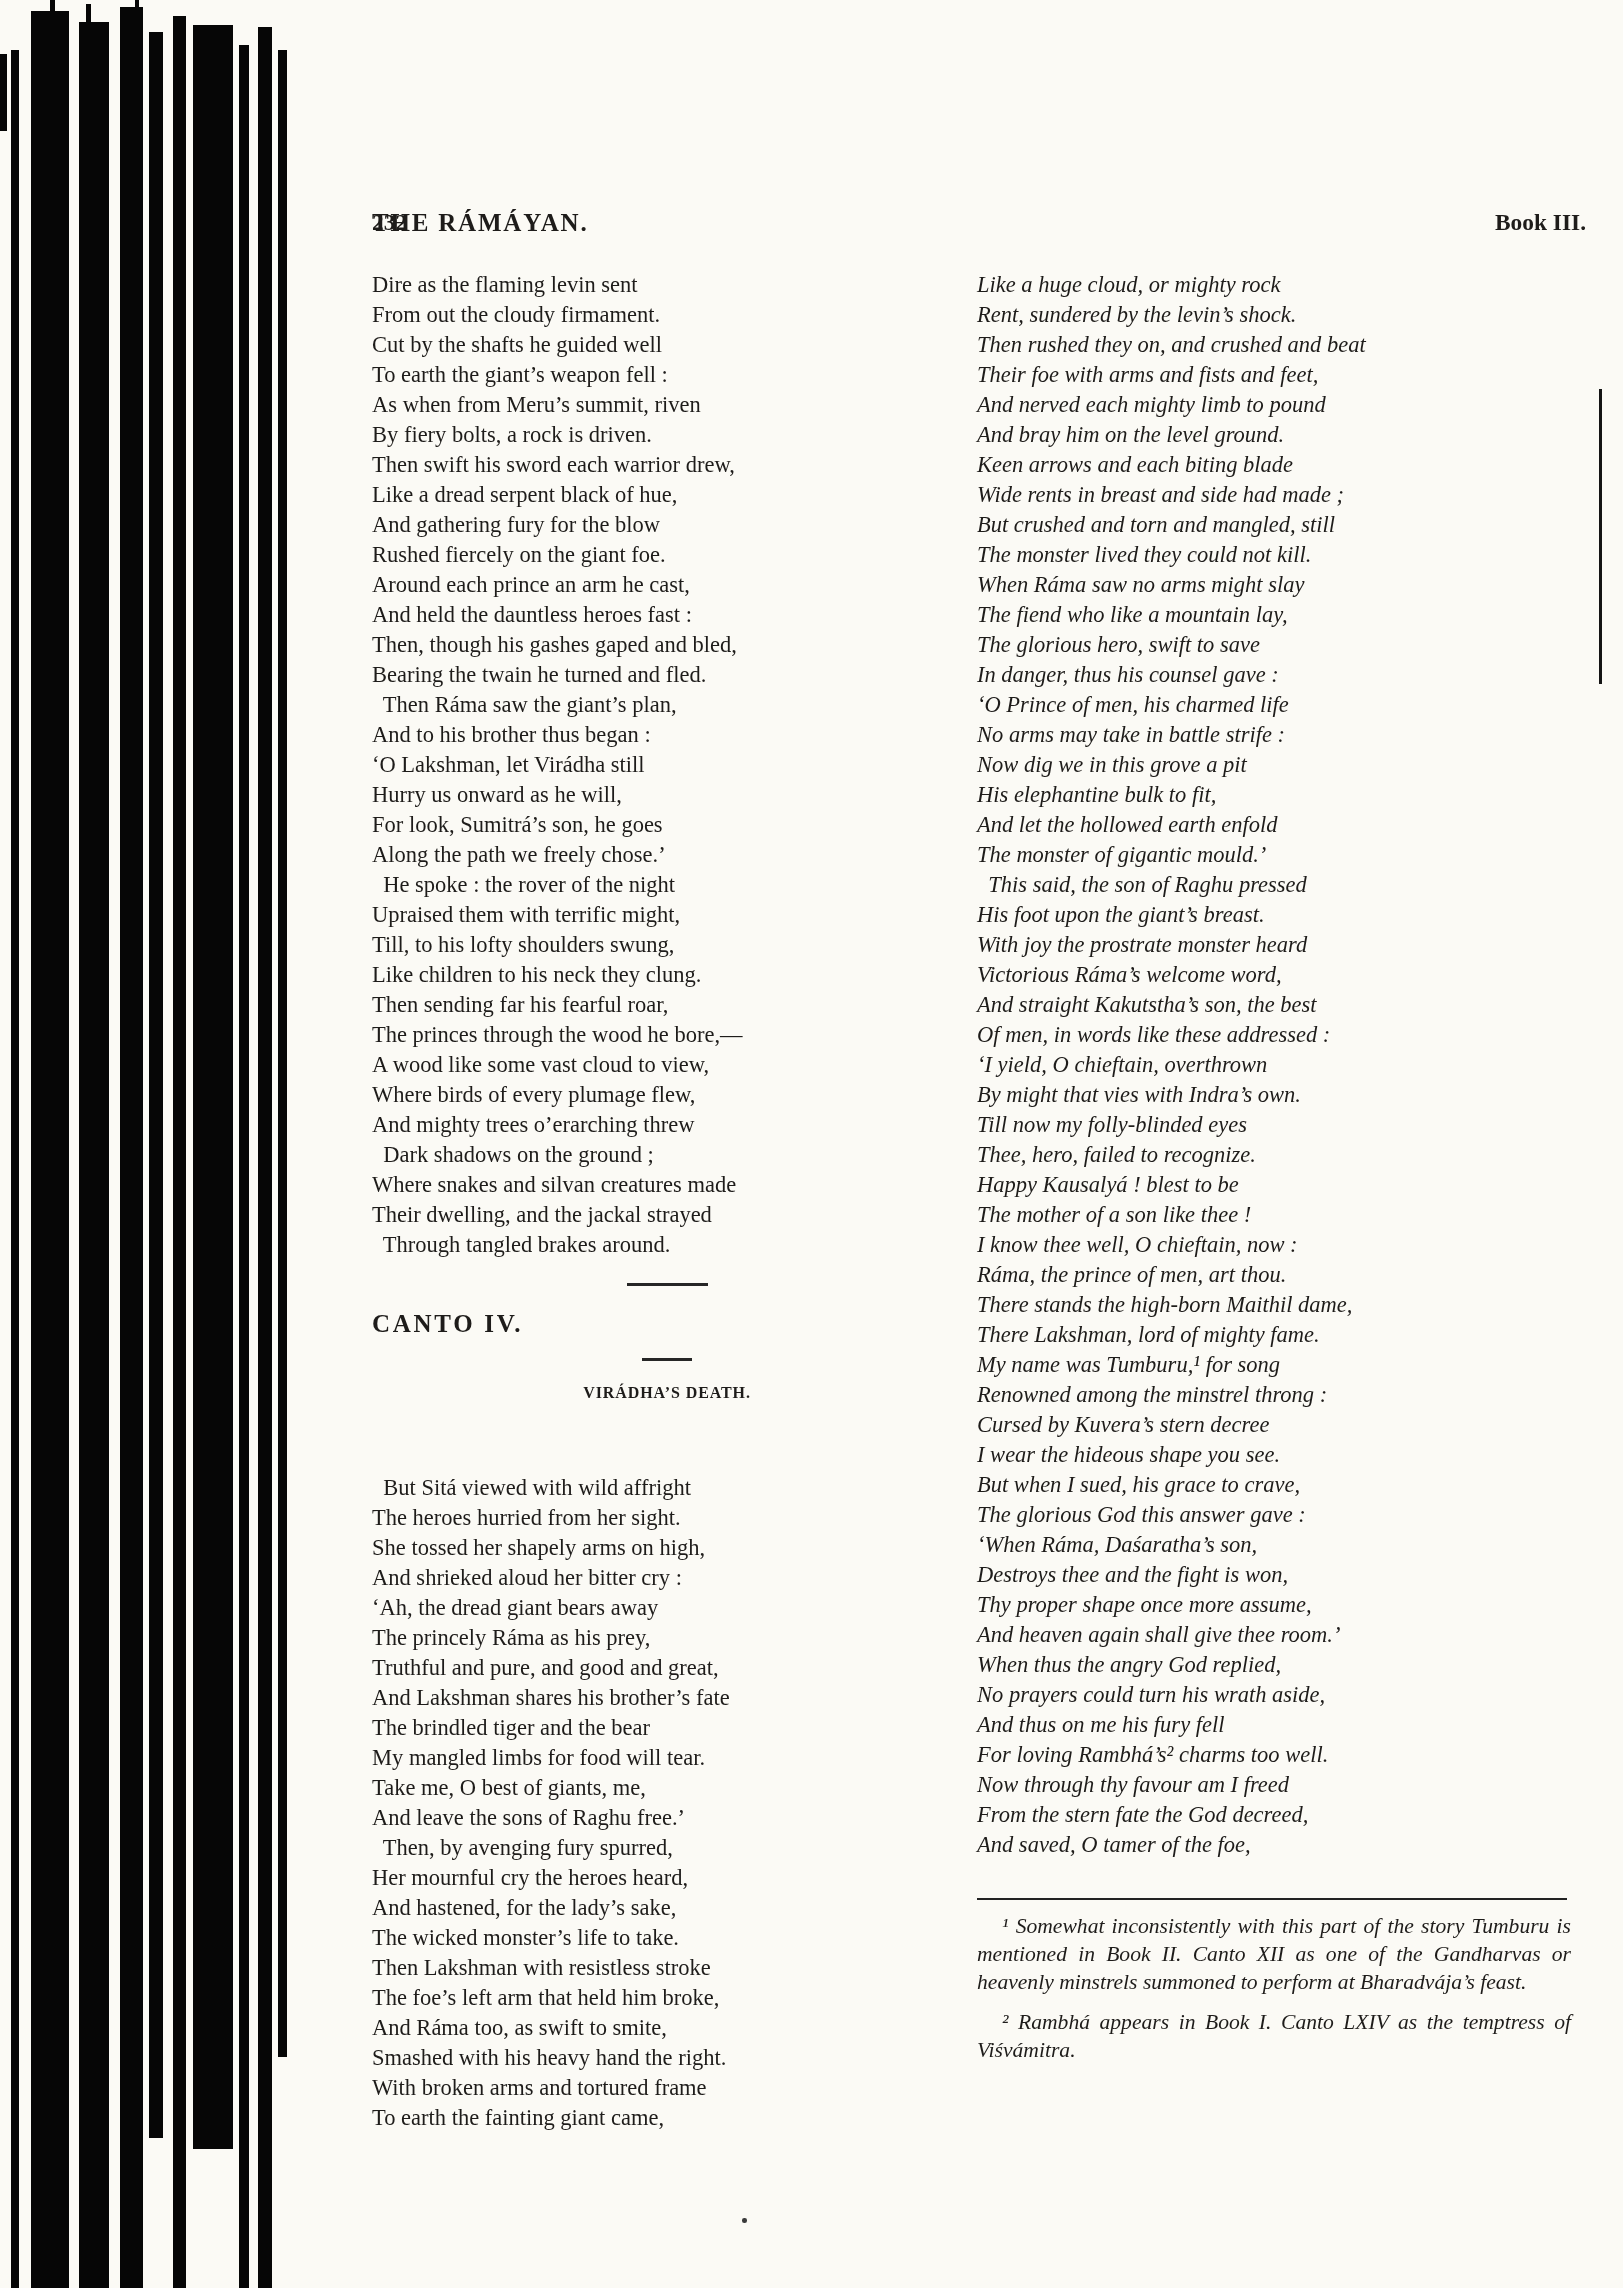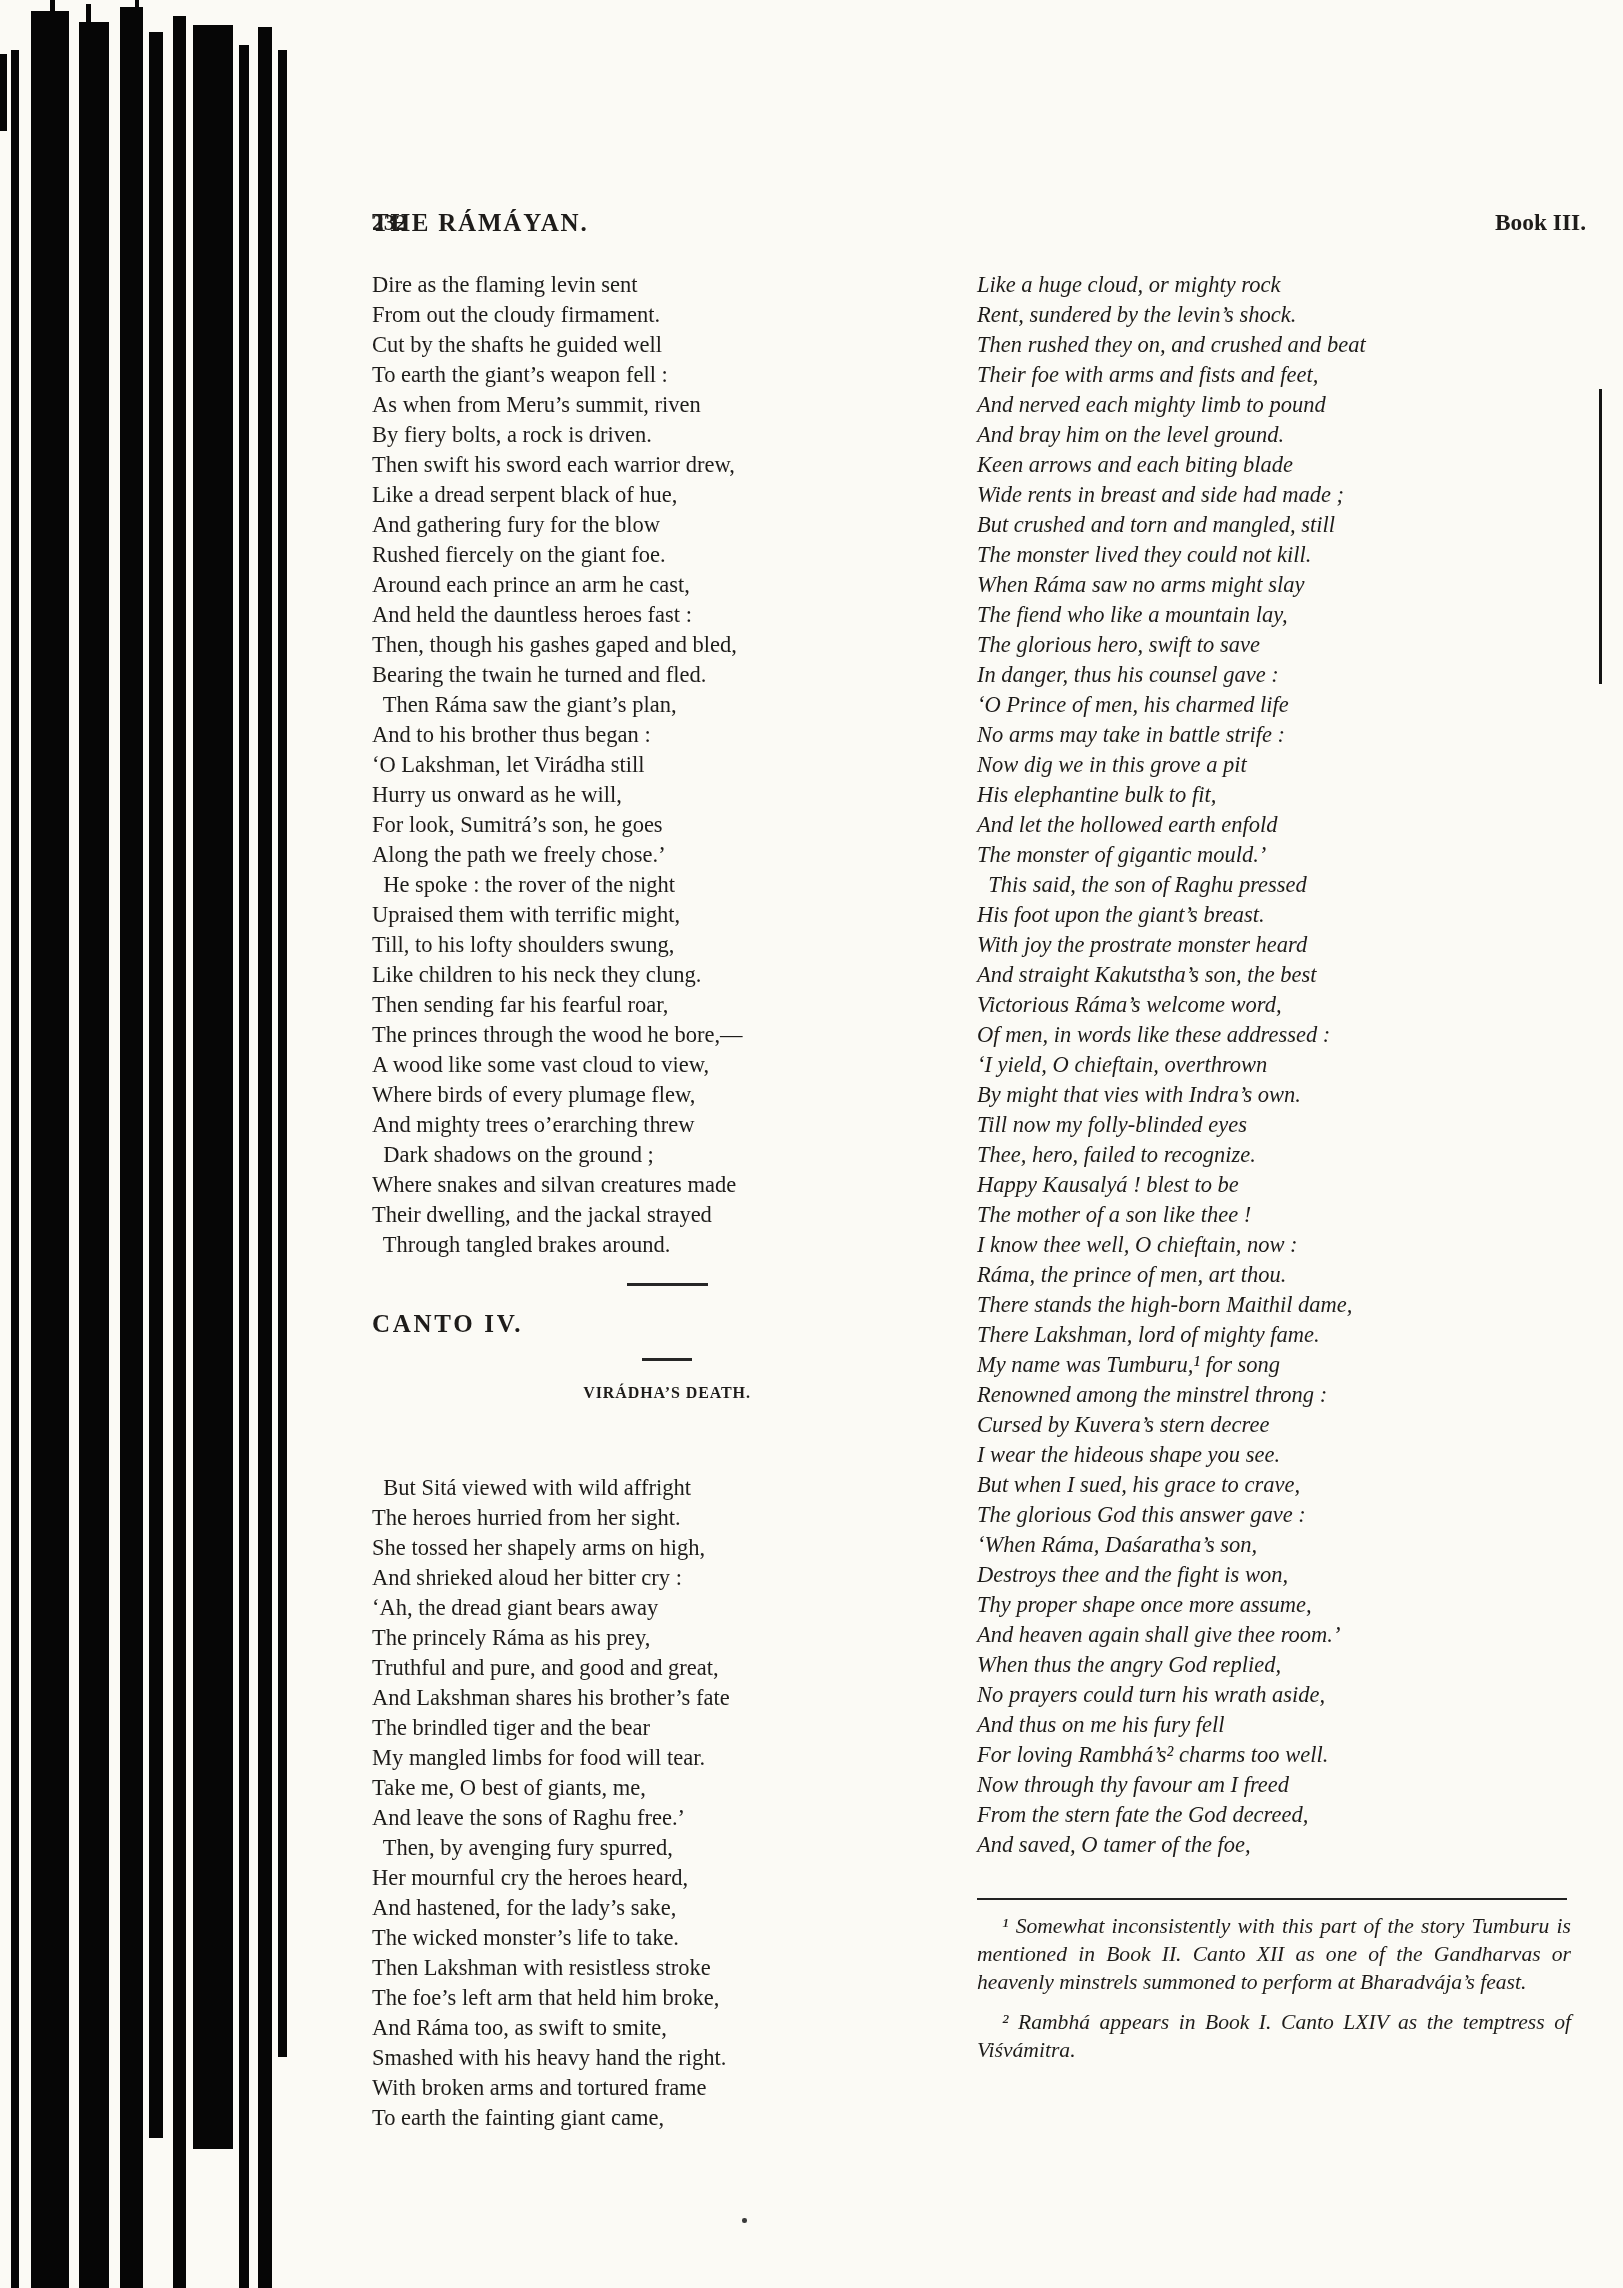--- a/index.html
+++ b/index.html
@@ -182,8 +182,8 @@
       <div class="line">  This said, the son of Raghu pressed</div>
       <div class="line">His foot upon the giant’s breast.</div>
       <div class="line">With joy the prostrate monster heard</div>
+      <div class="line">Victorious Ráma’s welcome word,</div>
       <div class="line">And straight Kakutstha’s son, the best</div>
-      <div class="line">Victorious Ráma’s welcome word,</div>
       <div class="line">Of men, in words like these addressed :</div>
       <div class="line">‘I yield, O chieftain, overthrown</div>
       <div class="line">By might that vies with Indra’s own.</div>

